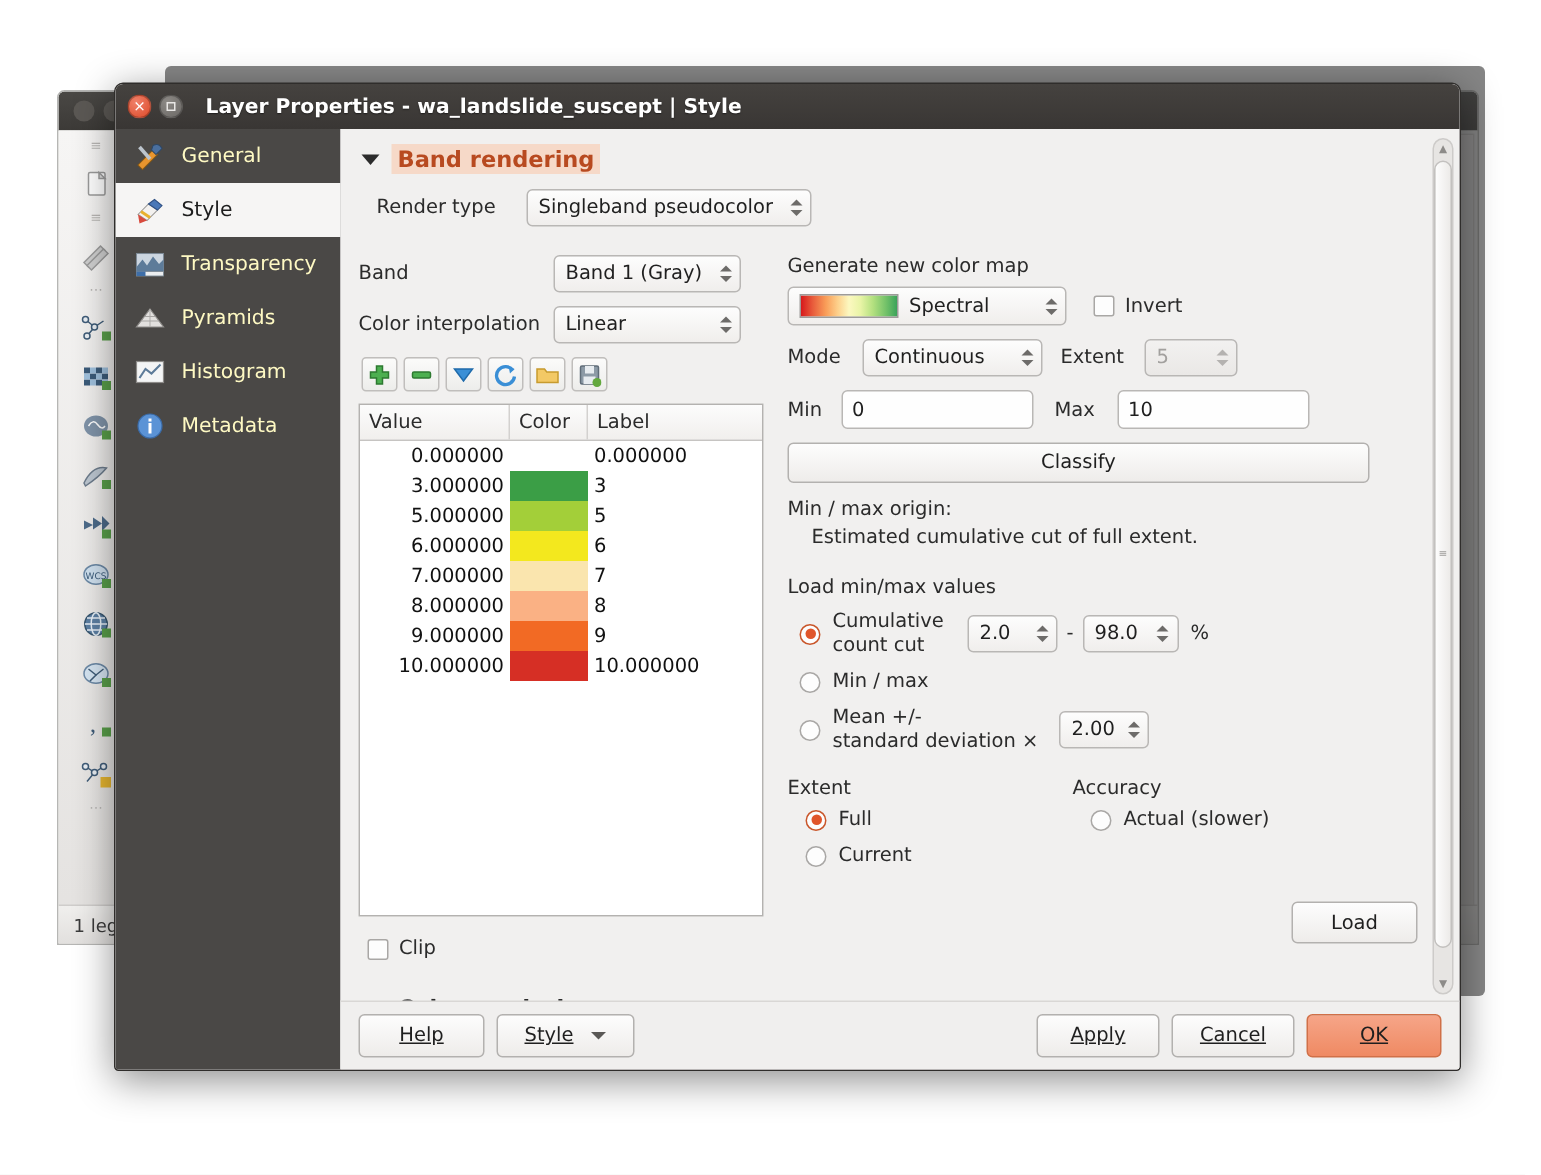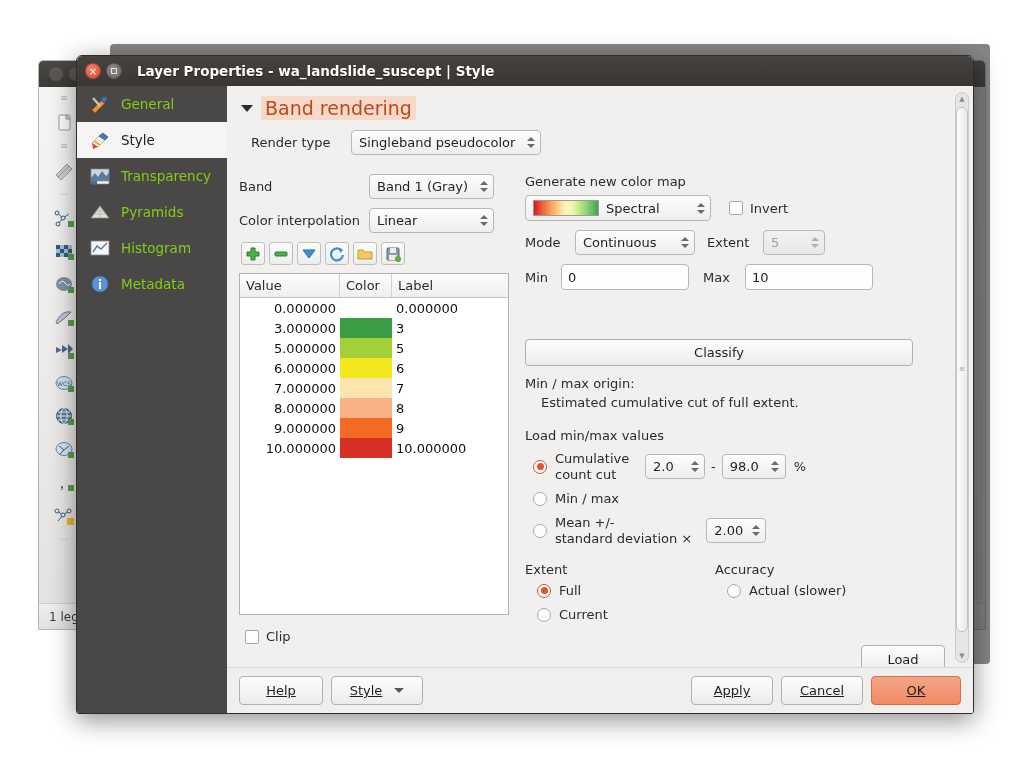--- a/index.html
+++ b/index.html
@@ -141,7 +141,7 @@
     height: 36px;
     display: flex; align-items: center;
     padding-left: 10px;
-    color: #84cc16;
+    color: #fef9c3;
     font-size: 13.5px;
     cursor: pointer;
   }

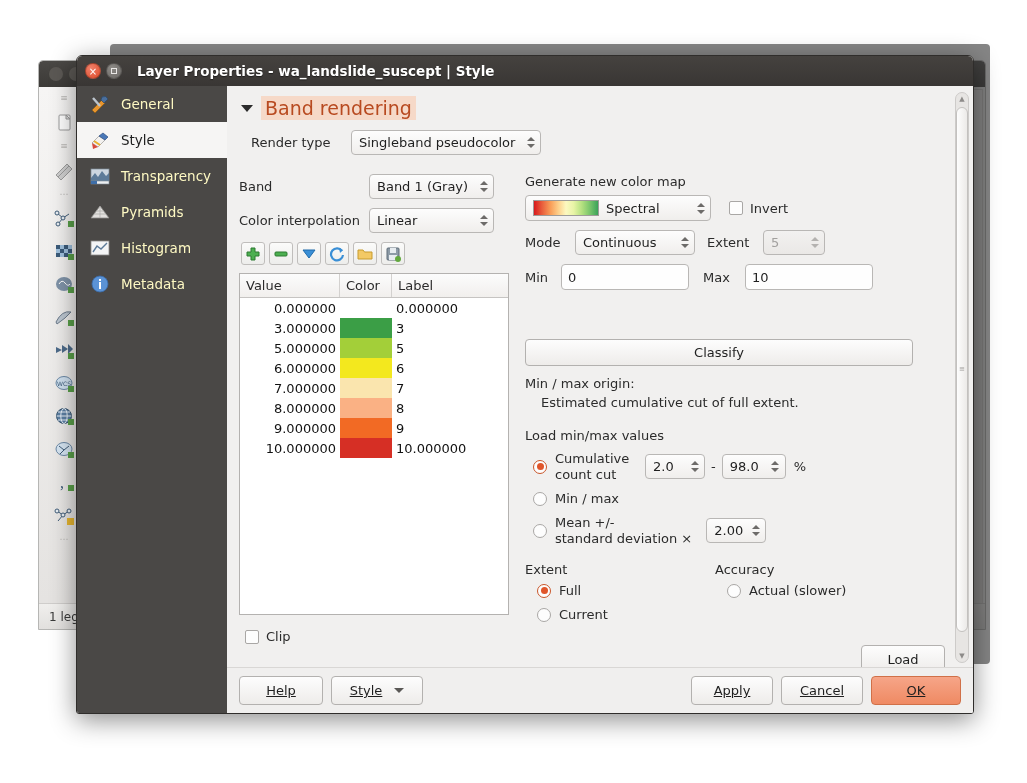--- a/index.html
+++ b/index.html
@@ -202,7 +202,7 @@
     cursor: pointer;
   }
   .section-title {
-    font-size: 19px; color: #b84a20; font-weight: normal;
+    font-size: 15px; color: #b84a20; font-weight: bold;
     background: #f6d9c8; padding: 1px 4px;
   }
   .section-title.plain { background: transparent; color: #2b2b2b; }

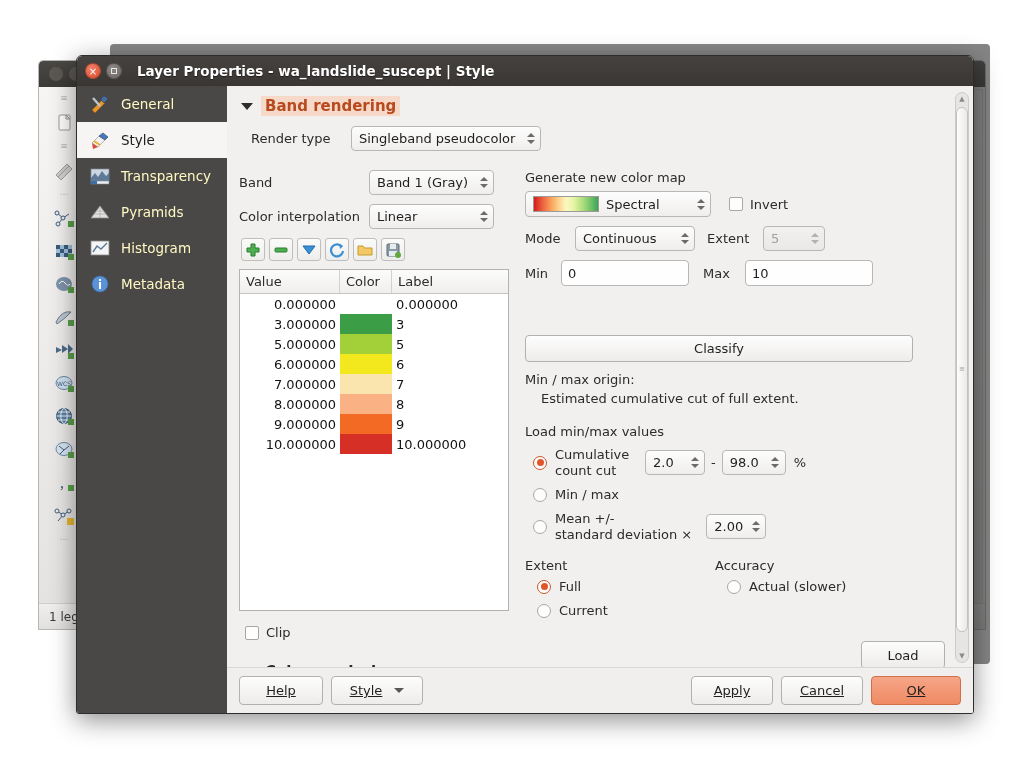--- a/index.html
+++ b/index.html
@@ -772,7 +772,7 @@
               </span>
             </div>
 
-            <div class="btn" style="width:388px;margin-bottom:10px;margin-top:40px;">Classify</div>
+            <div class="btn" style="width:388px;margin-bottom:10px;">Classify</div>
 
             <div class="lbl" style="margin-bottom:4px;">Min / max origin:</div>
             <div class="lbl" style="margin:0 0 18px 16px;">Estimated cumulative cut of full extent.</div>

